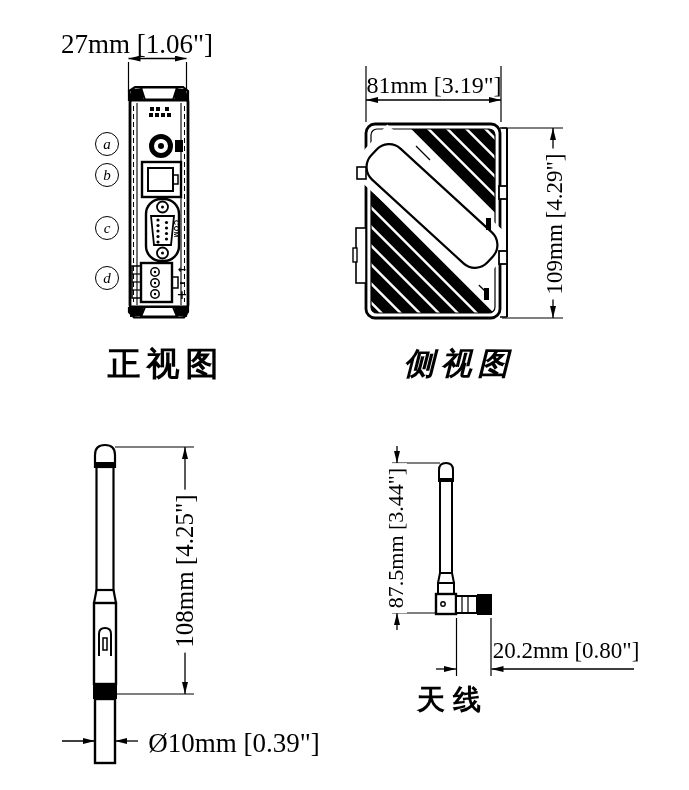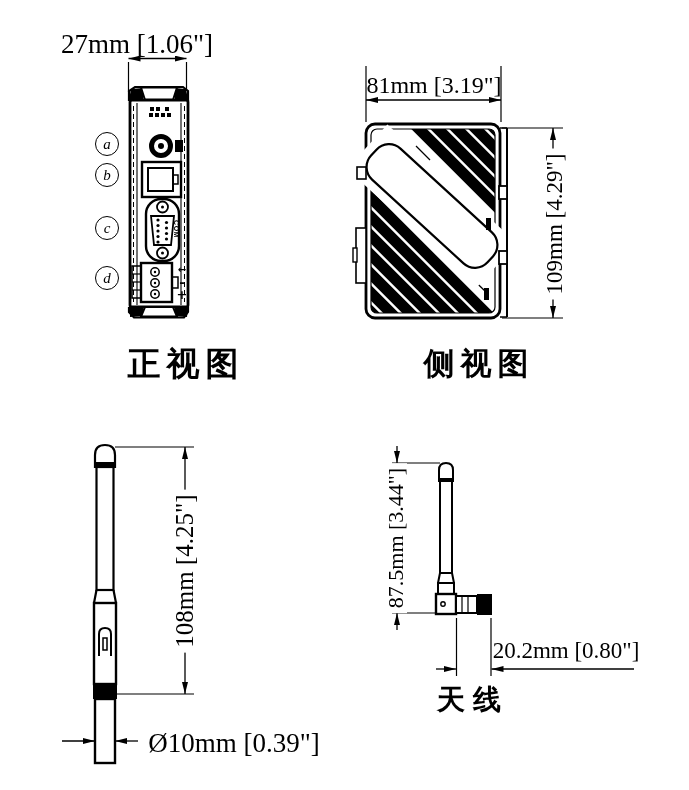--- a/index.html
+++ b/index.html
@@ -10,7 +10,7 @@
        font-family:"Liberation Serif", serif;line-height:1;}
   .dim.v{transform:translate(-50%,-50%) rotate(-90deg);background:#fff;padding:0 5px;}
   .caption{position:absolute;white-space:nowrap;transform:translate(-50%,-50%);
-           font-weight:bold;letter-spacing:6px;margin-left:20px;}
+           font-weight:bold;letter-spacing:6px;}
   .portlabel{position:absolute;width:22px;height:22px;border:1.6px solid #000;border-radius:50%;
              transform:translate(-50%,-50%);display:flex;align-items:center;justify-content:center;
              font-size:15px;font-style:italic;font-family:"Liberation Serif", serif;}

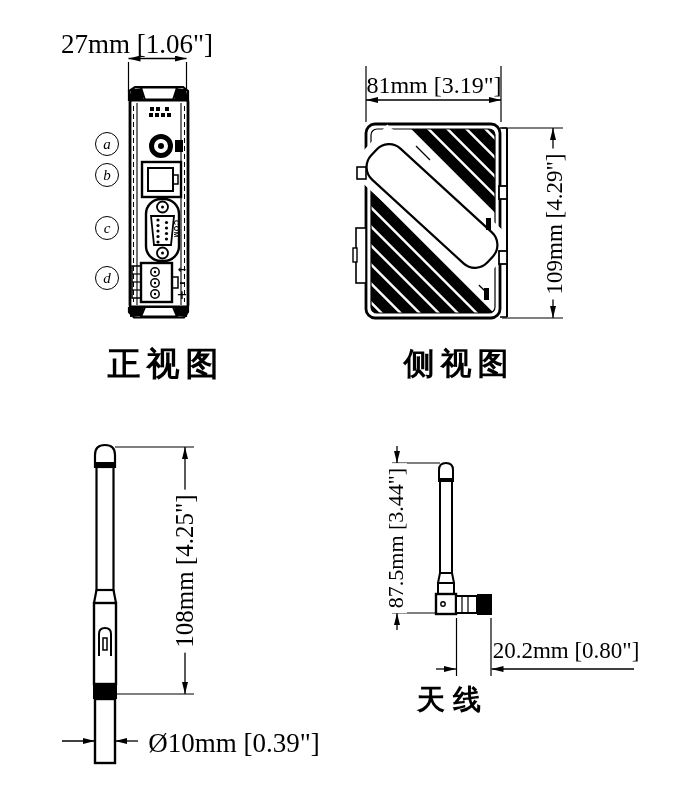--- a/index.html
+++ b/index.html
@@ -225,7 +225,7 @@
 
   <div class="caption" style="left:166px;top:364px;font-size:33px;">正视图</div>
 
-  <div class="caption" style="left:459px;top:364px;font-size:31px;">侧视图</div>
+  <div class="caption" style="left:459px;top:364px;font-size:31px;font-style:italic;">侧视图</div>
 
   <div class="caption" style="left:453px;top:700px;font-size:28px;letter-spacing:8px;">天线</div>
 

